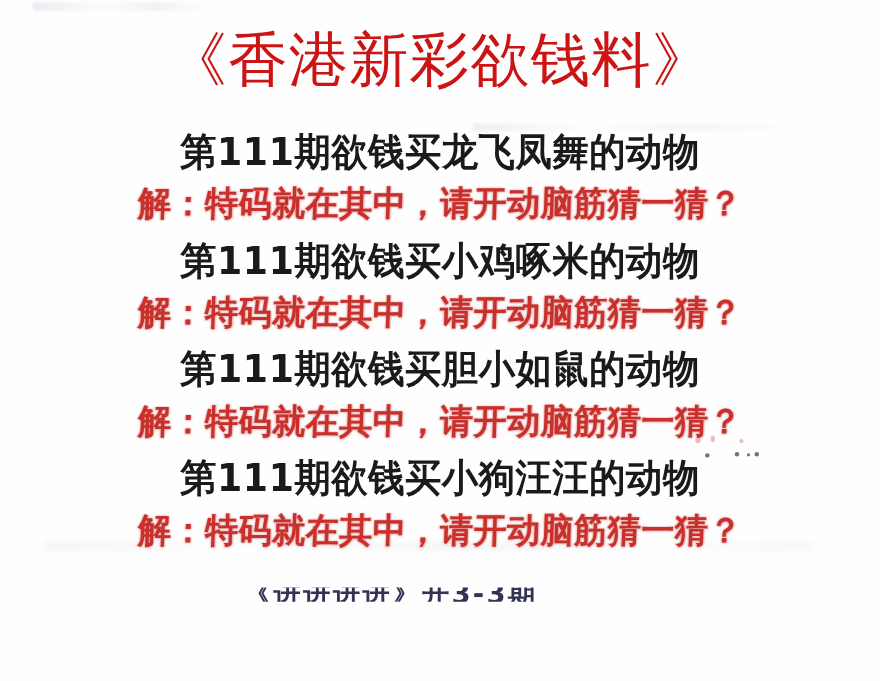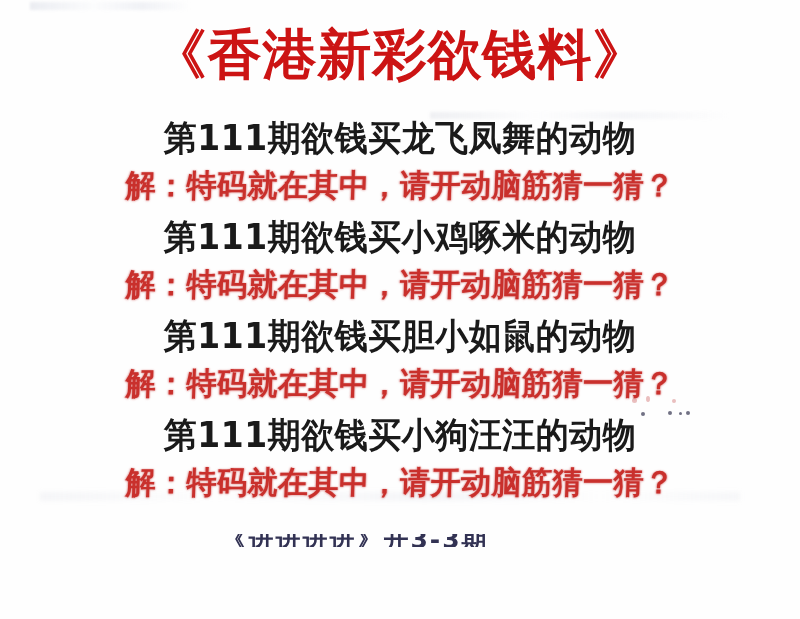--- a/index.html
+++ b/index.html
@@ -68,7 +68,7 @@
     text-align: center;
     font-size: 54px;
     line-height: 66px;
-    font-weight: bold;
+    font-weight: normal;
     color: #cc1414;
     letter-spacing: 1px;
     white-space: nowrap;

